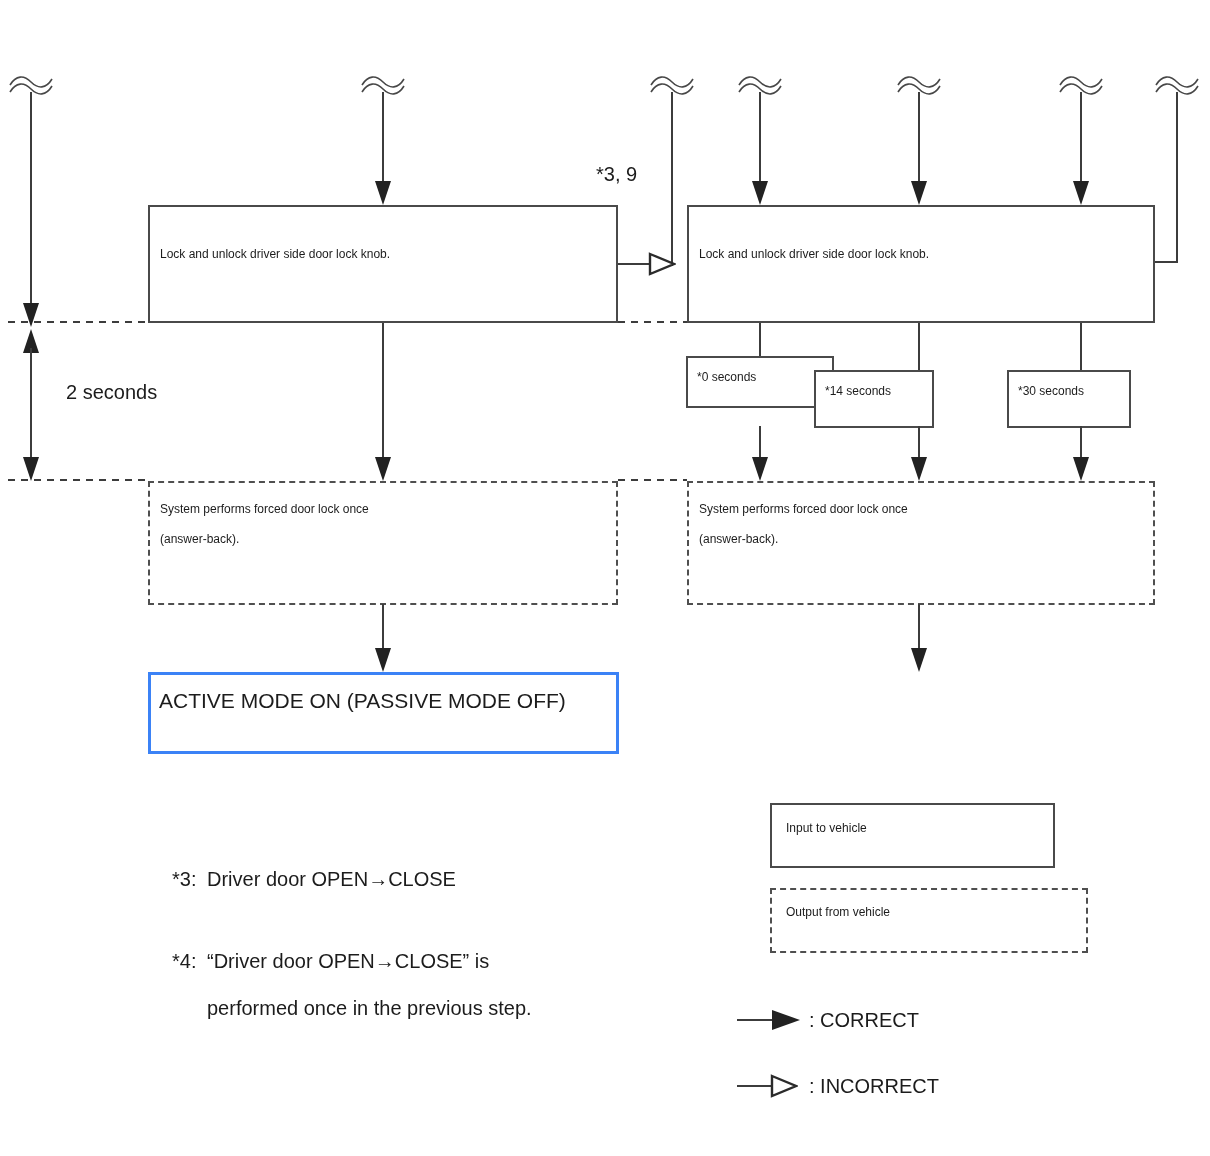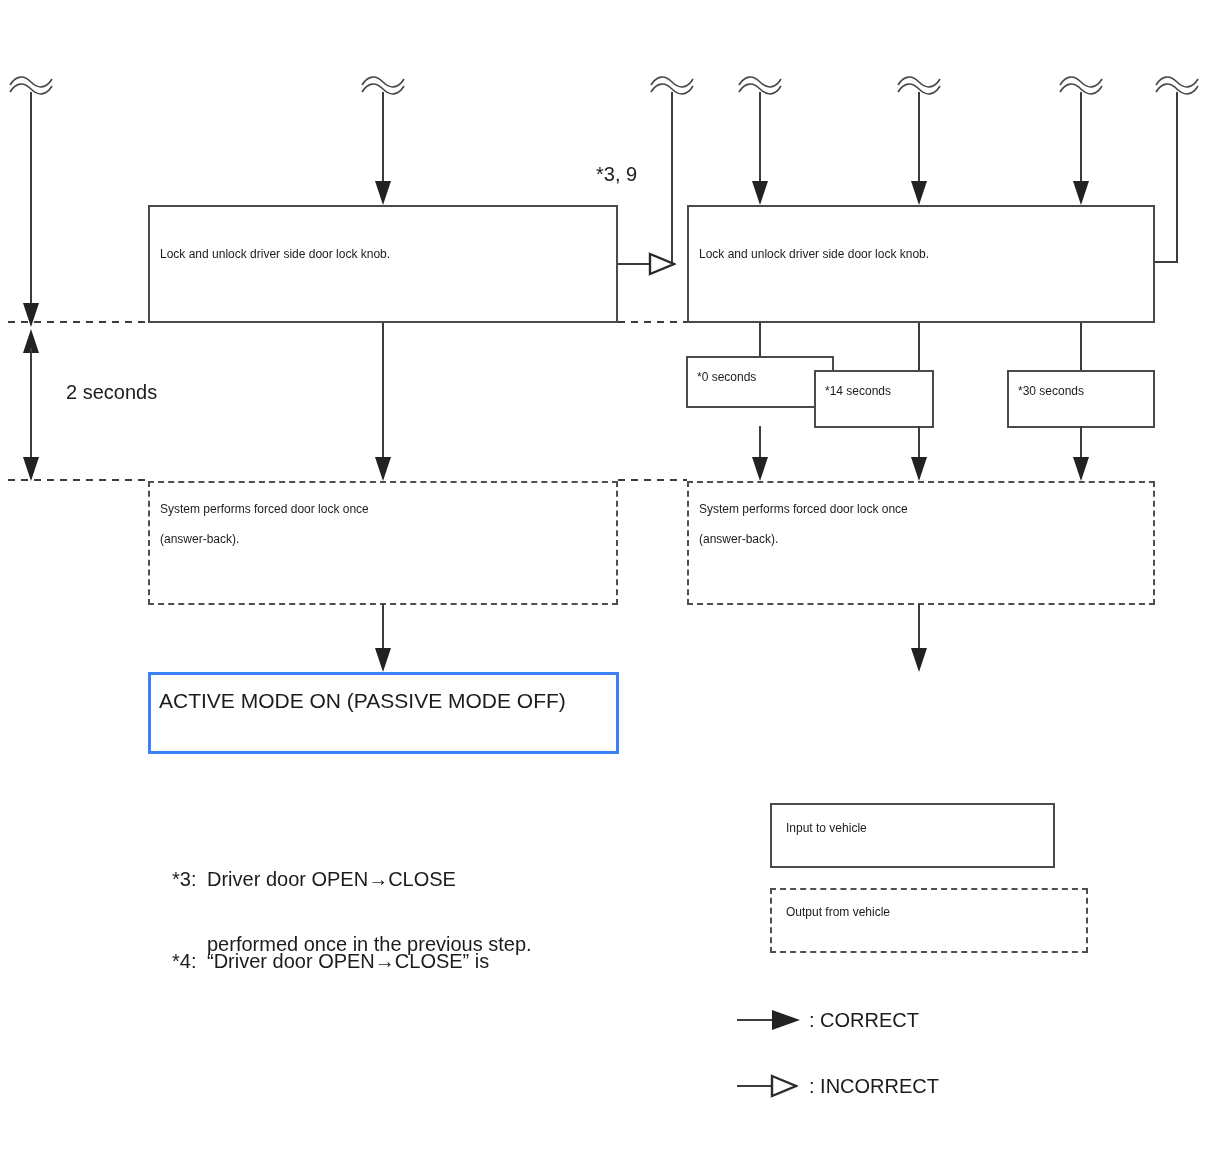--- a/index.html
+++ b/index.html
@@ -114,7 +114,7 @@
   <div class="box" style="left:814px;top:370px;width:120px;height:58px;padding:7px 0 0 9px">
     <span>*14 seconds</span>
   </div>
-  <div class="box" style="left:1007px;top:370px;width:148px;height:58px;padding:7px 0 0 9px">
+  <div class="box" style="left:1007px;top:370px;width:124px;height:58px;padding:7px 0 0 9px">
     <span>*30 seconds</span>
   </div>
 

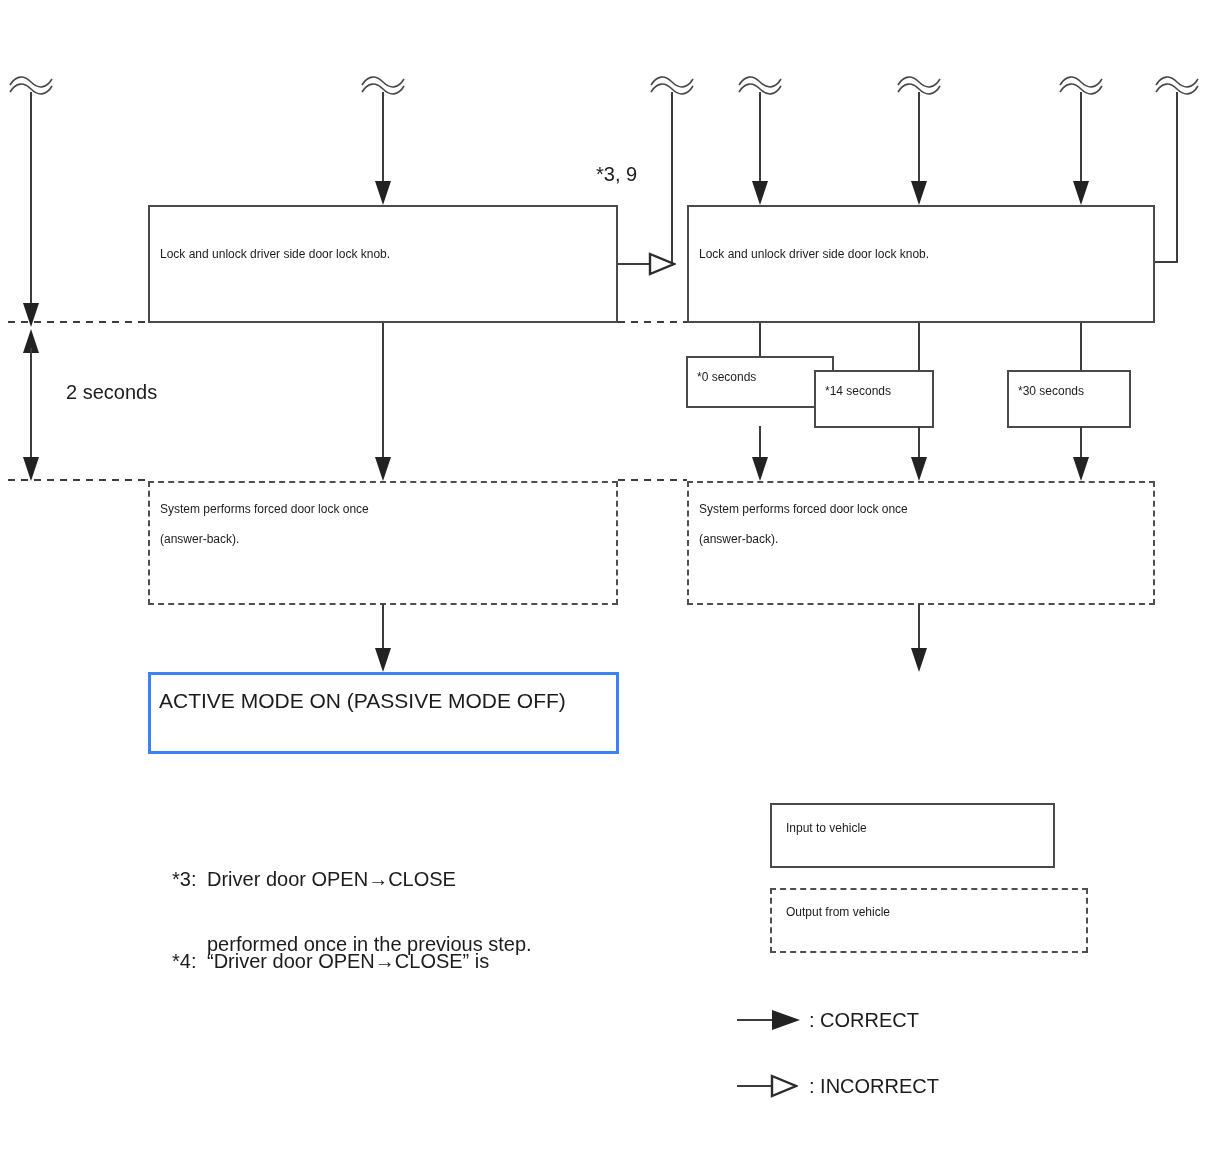--- a/index.html
+++ b/index.html
@@ -154,7 +154,7 @@
   <div class="txt" style="left:207px;top:867px">Driver door OPEN→CLOSE</div>
   <div class="txt" style="left:172px;top:949px">*4:</div>
   <div class="txt" style="left:207px;top:949px">“Driver door OPEN→CLOSE” is</div>
-  <div class="txt" style="left:207px;top:932px">performed once in the previous step.</div>
+  <div class="txt" style="left:207px;top:996px">performed once in the previous step.</div>
 
   <div class="hline" style="left:737px;top:1019px;width:37px"></div>
   <div class="arr-right" style="left:772px;top:1010px"></div>

